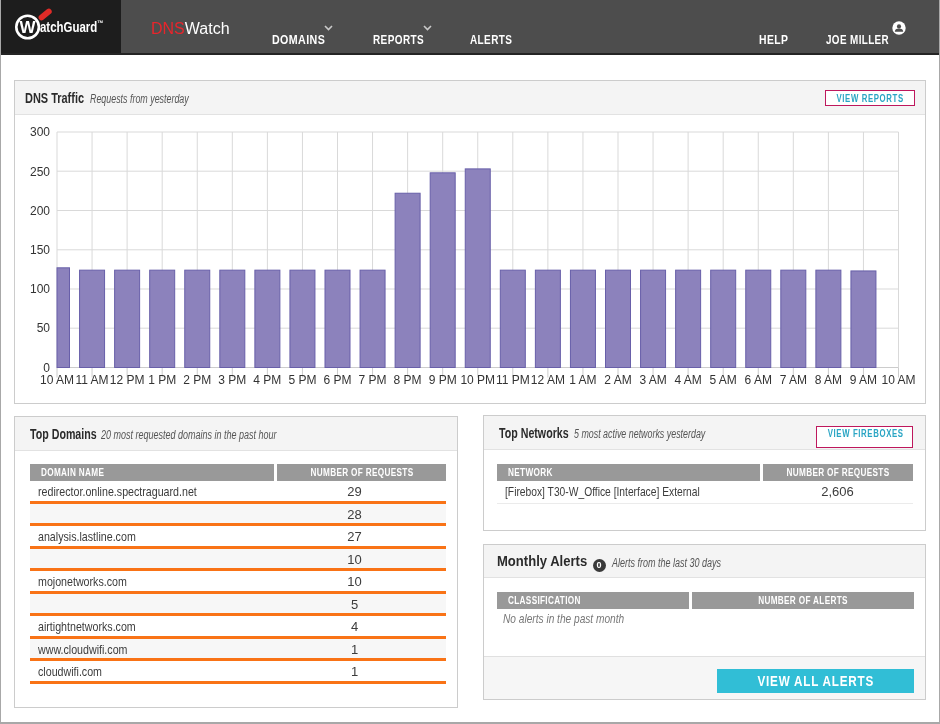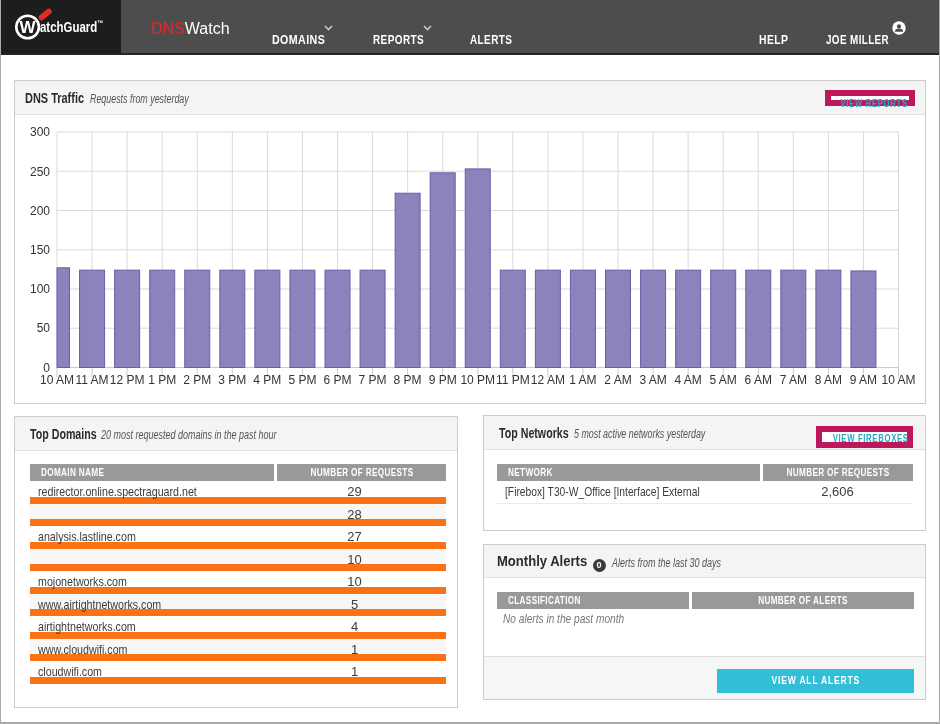--- a/index.html
+++ b/index.html
@@ -14,7 +14,7 @@
 .phead{position:absolute;left:0;top:0;right:0;height:33px;background:#f4f4f4;border-bottom:1px solid #e2e2e2}
 .ptitle{position:absolute;top:8px;font-size:15px;font-weight:bold;color:#2b2b2b;white-space:nowrap}
 .psub{position:absolute;top:11px;font-size:12px;font-style:italic;color:#555;white-space:nowrap}
-.obtn{position:absolute;background:#fff;border:6px solid #be185d;color:#2aa5c4;font-size:10px;font-weight:bold;letter-spacing:.8px;text-align:center;box-sizing:border-box;white-space:nowrap}
+.obtn{position:absolute;background:#fff;border:1px solid #be185d;color:#2aa5c4;font-size:10px;font-weight:bold;letter-spacing:.8px;text-align:center;box-sizing:border-box;white-space:nowrap}
 .obtn .sx{transform-origin:50% 50%}
 
 .thead{position:absolute;height:17.5px;background:#999;box-sizing:border-box}

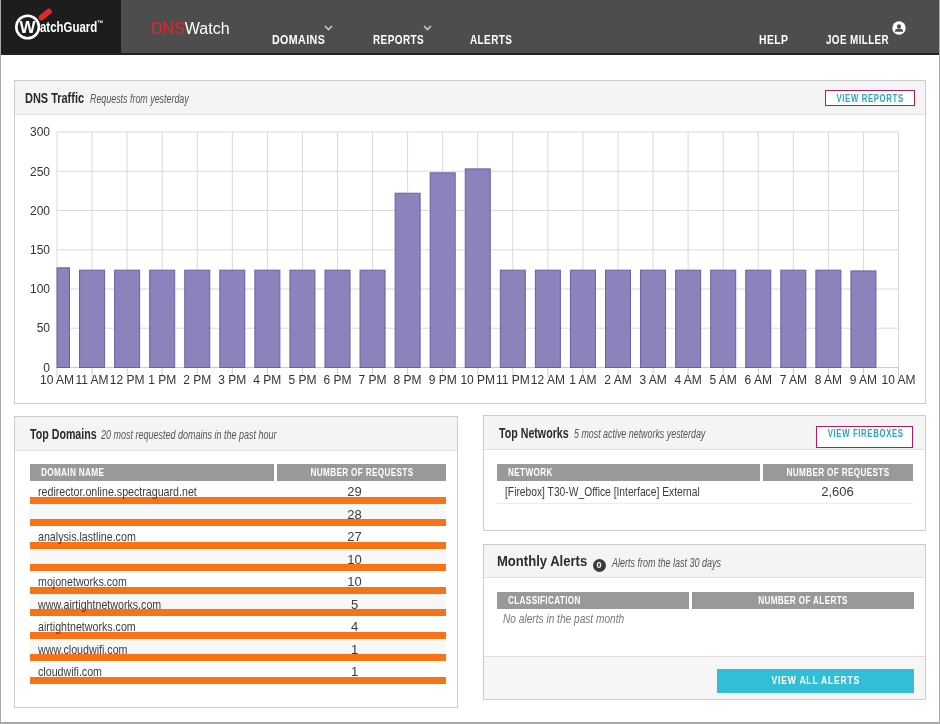--- a/index.html
+++ b/index.html
@@ -21,7 +21,7 @@
 .thead span{position:absolute;top:3.5px;color:#fff;font-size:10px;font-weight:bold;letter-spacing:.4px;white-space:nowrap}
 .r{position:relative;height:22.5px;line-height:22.5px;font-size:13px;color:#3c3c3c;box-sizing:border-box}
 .r.even{background:#f7f7f7}
-.r{border-bottom:7px solid #f97316}
+.r{border-bottom:3px solid #f97316}
 .dn{position:absolute;left:8px;top:0}
 .dn i{font-style:normal;display:inline-block;transform:scaleX(.82);transform-origin:0 50%}
 .num{position:absolute;top:0;text-align:center}

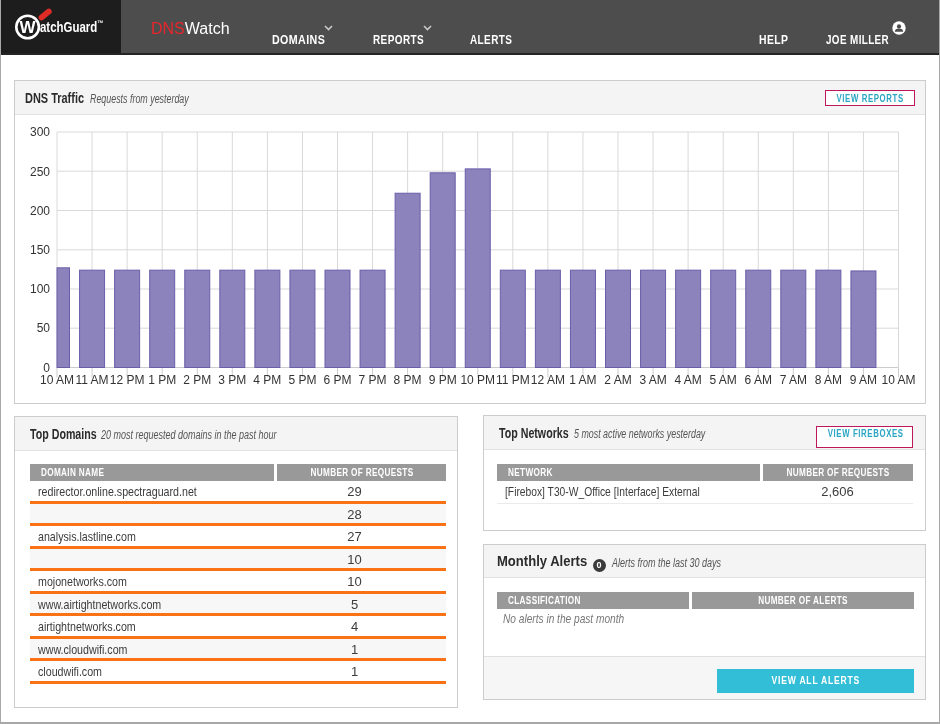--- a/index.html
+++ b/index.html
@@ -214,7 +214,6 @@
         <span class="num">10</span>
       </div>
 <div class="r even">
-        <span class="dn"><i>www.airtightnetworks.com</i></span>
         <span class="num">5</span>
       </div>
 <div class="r odd">

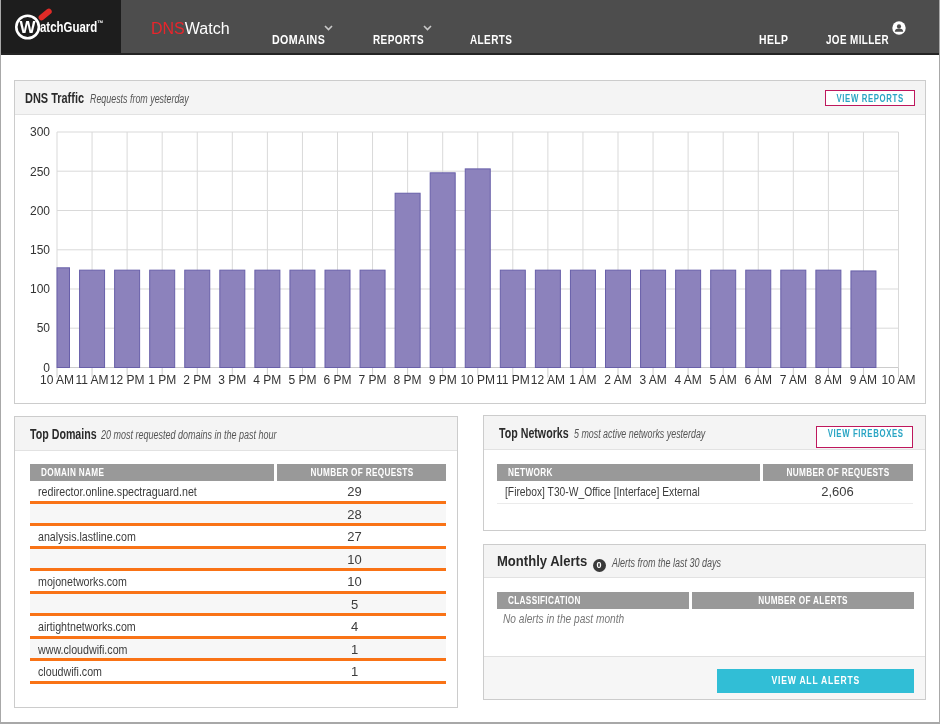--- a/index.html
+++ b/index.html
@@ -261,7 +261,7 @@
     </div>
   <div style="position:absolute;left:19px;top:66px;font-size:13px;font-style:italic;color:#777"><span class="sx" style="transform:scaleX(.78)">No alerts in the past month</span></div>
   <div style="position:absolute;left:0;right:0;top:111.5px;bottom:0;background:#f6f6f6;border-top:1px solid #e0e0e0"></div>
-  <div style="position:absolute;left:233px;top:124.5px;width:197px;height:23.5px;background:#31bed6;color:#fff;font-size:11px;font-weight:bold;letter-spacing:1px;text-align:center;line-height:23.5px"><span class="sx" style="transform:scaleX(.78);transform-origin:50% 50%">VIEW ALL ALERTS</span></div>
+  <div style="position:absolute;left:233px;top:124.5px;width:197px;height:23.5px;background:#31bed6;color:#fff;font-size:15px;font-weight:bold;letter-spacing:1px;text-align:center;line-height:23.5px"><span class="sx" style="transform:scaleX(.78);transform-origin:50% 50%">VIEW ALL ALERTS</span></div>
 </div>
 
 <div class="frame"></div>

